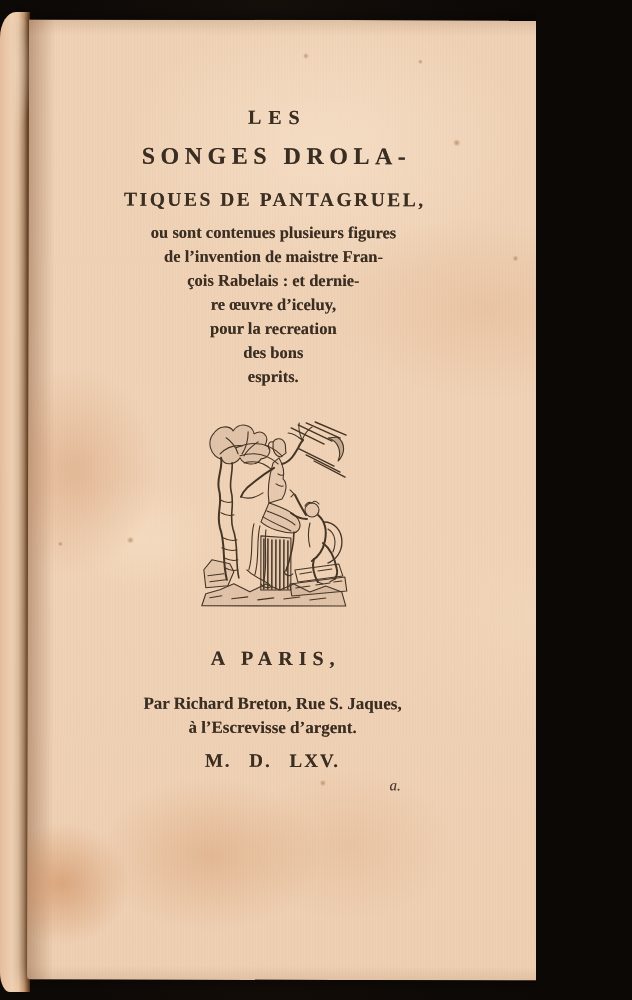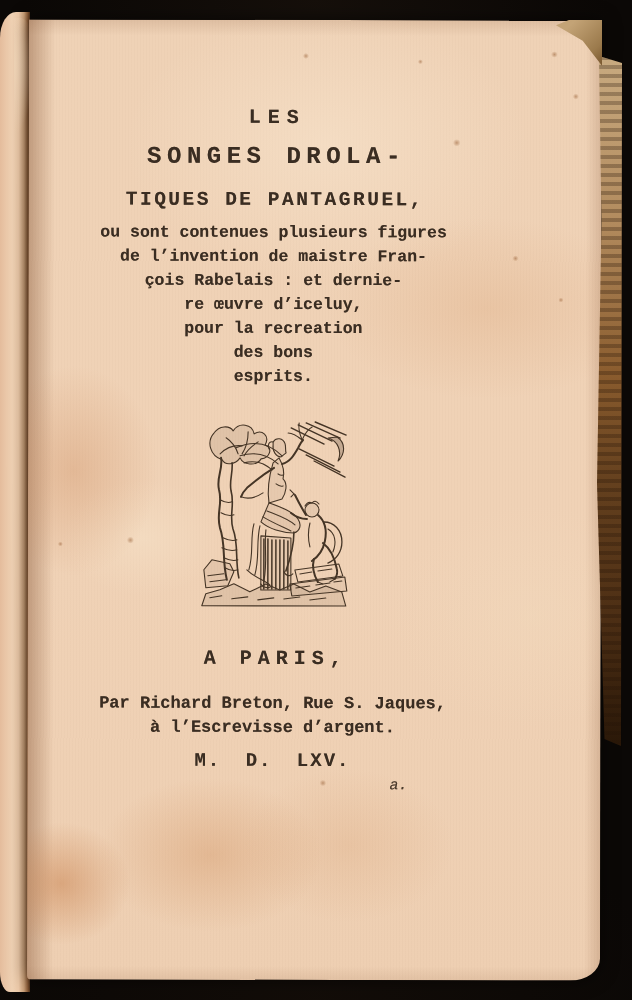--- a/index.html
+++ b/index.html
@@ -4,12 +4,12 @@
 <style>
   html,body{margin:0;padding:0;background:#0b0806;}
   .viewport{
-    position:relative;width:632px;height:1000px;overflow:hidden;
+    position:relative;width:536px;height:1000px;overflow:hidden;
     background:
       radial-gradient(420px 260px at 50% 0%, rgba(42,30,20,.35), rgba(0,0,0,0) 70%),
       radial-gradient(500px 300px at 50% 100%, rgba(30,20,12,.4), rgba(0,0,0,0) 70%),
       #0b0806;
-    font-family:Liberation Mono, monospace;
+    font-family:Liberation Serif, serif;
   }
   
   .left-page{

